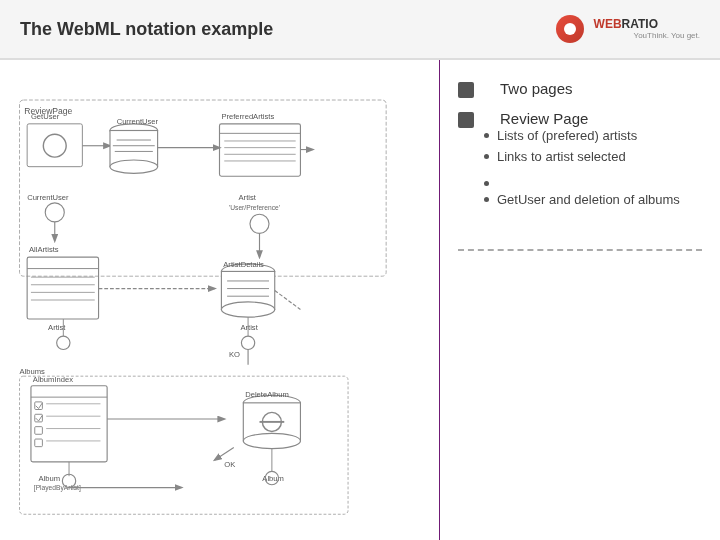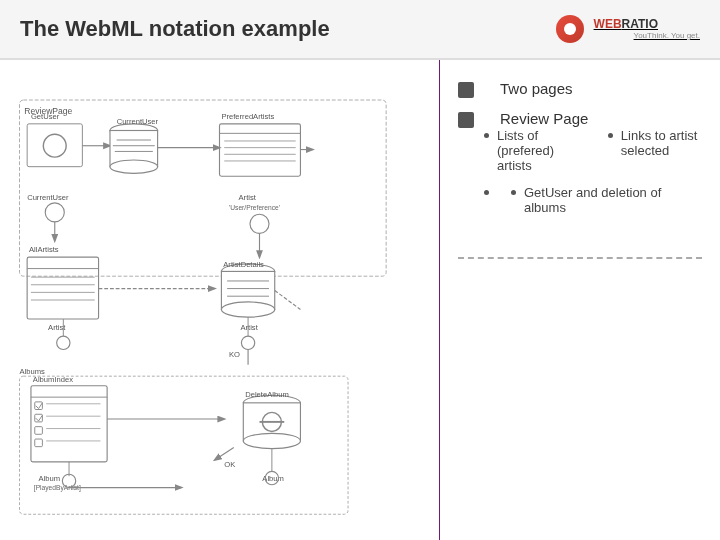--- a/index.html
+++ b/index.html
@@ -22,7 +22,7 @@
       height: 60px;
     }
     .header-title {
-      font-size: 22px;
+      font-size: 18px;
       font-weight: bold;
       color: #333;
     }

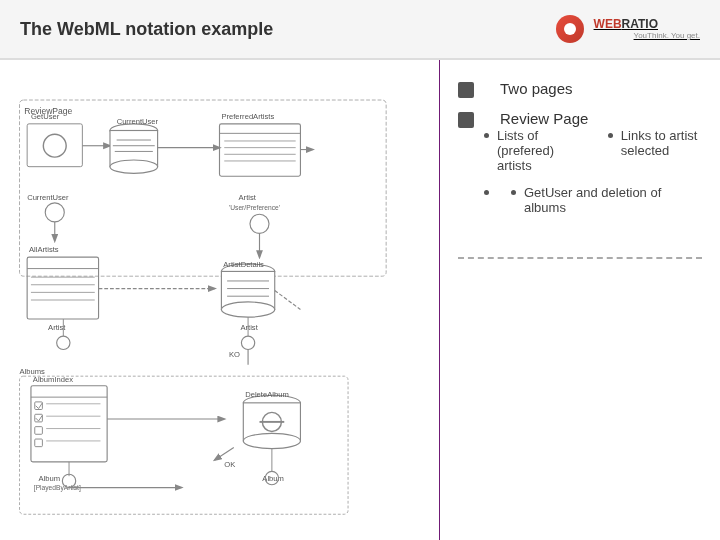--- a/index.html
+++ b/index.html
@@ -30,7 +30,6 @@
       display: flex;
       align-items: center;
       gap: 4px;
-      text-decoration: underline;
     }
 
     

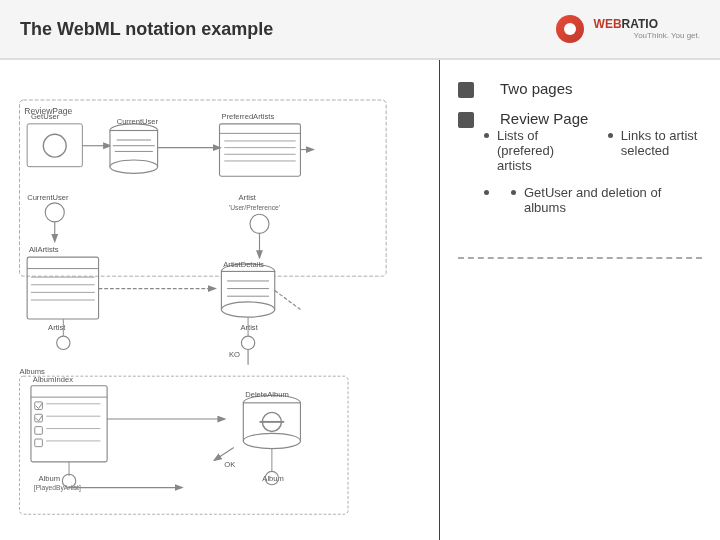--- a/index.html
+++ b/index.html
@@ -80,7 +80,8 @@
     .sub-bullets {
       margin-left: 26px;
       display: flex;
-      gap: 22px;
+      flex-direction: column;
+      gap: 6px;
     }
     .sub-bullet {
       display: flex;

